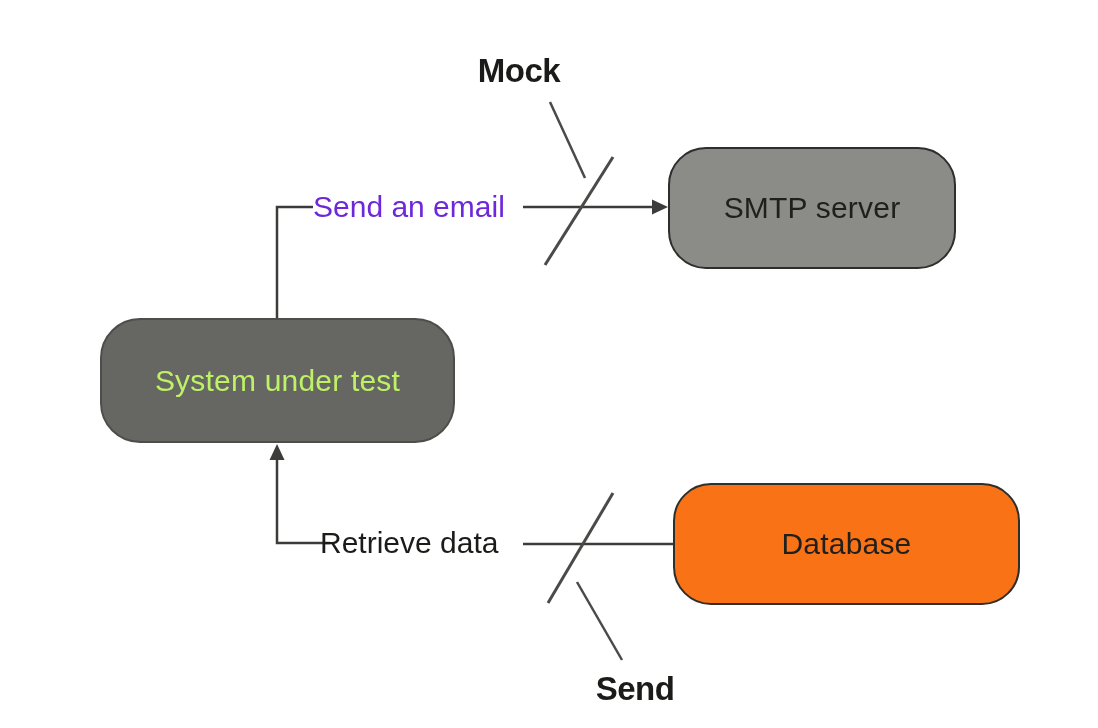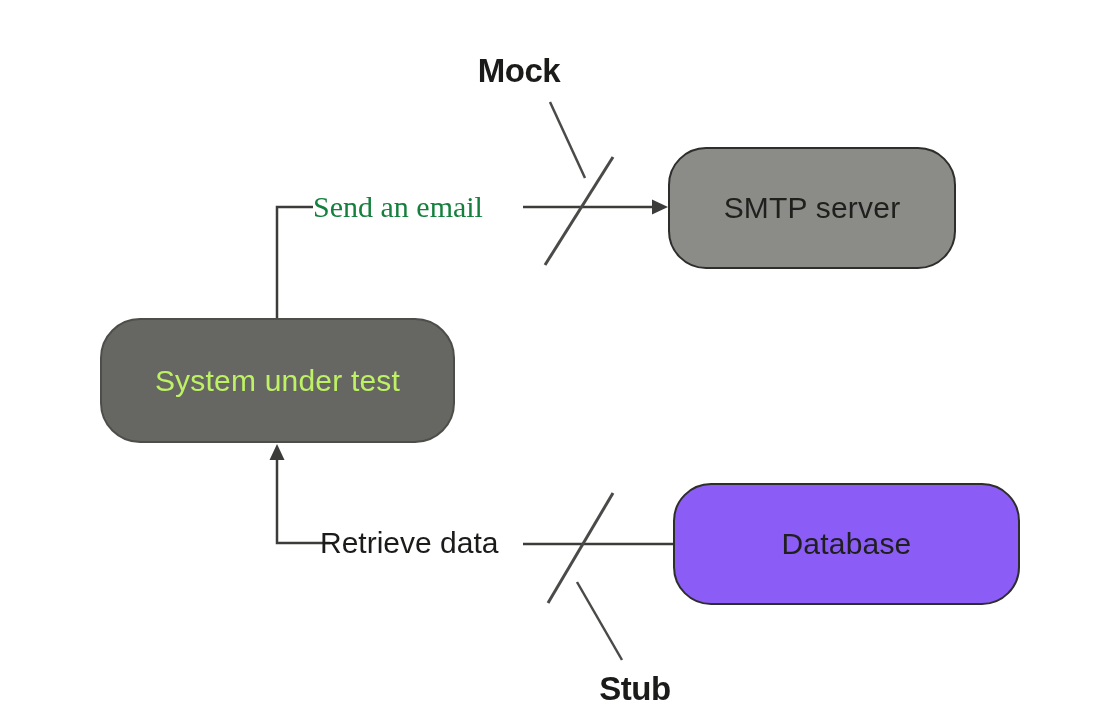--- a/index.html
+++ b/index.html
@@ -107,7 +107,7 @@
     <span>Database</span>
   </div>
 
-  <div class="edge-label edge-label-send" style="color: #15803d; font-family: Liberation Serif, serif;">Send an email</div>
+  <div class="edge-label edge-label-send" style="color: #6d28d9;">Send an email</div>
 
   <div class="edge-label edge-label-retrieve" style="color: rgb(27, 27, 25);">Retrieve data</div>
 

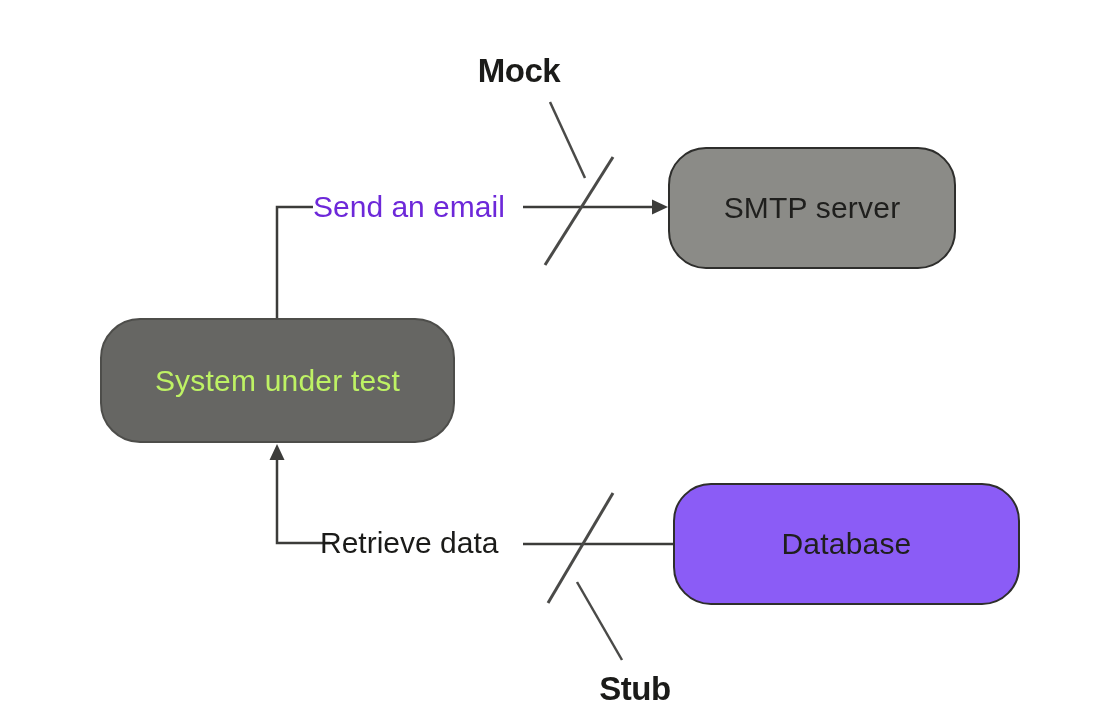--- a/index.html
+++ b/index.html
@@ -103,7 +103,7 @@
     <span>SMTP server</span>
   </div>
 
-  <div class="node node-db" style="background-color: #8b5cf6; border-color: rgb(46, 46, 44); color: rgb(31, 31, 29); text-align: center;">
+  <div class="node node-db" style="background-color: #f97316; border-color: rgb(46, 46, 44); color: rgb(31, 31, 29); text-align: center;">
     <span>Database</span>
   </div>
 

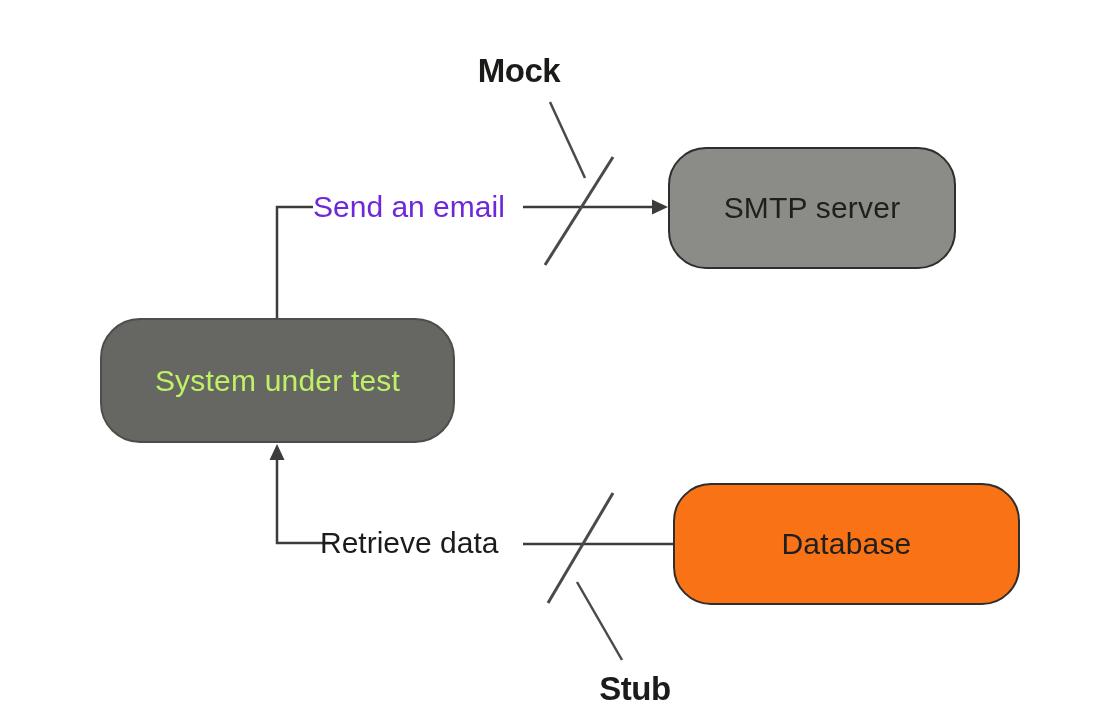--- a/index.html
+++ b/index.html
@@ -113,7 +113,7 @@
 
   <div class="annotation annotation-mock" style="color: rgb(27, 27, 25);">Mock</div>
 
-  <div class="annotation annotation-stub" style="color: rgb(27, 27, 25);">Stub</div>
+  <div class="annotation annotation-stub" style="color: rgb(27, 27, 25);">Send</div>
 
 </div>
 

